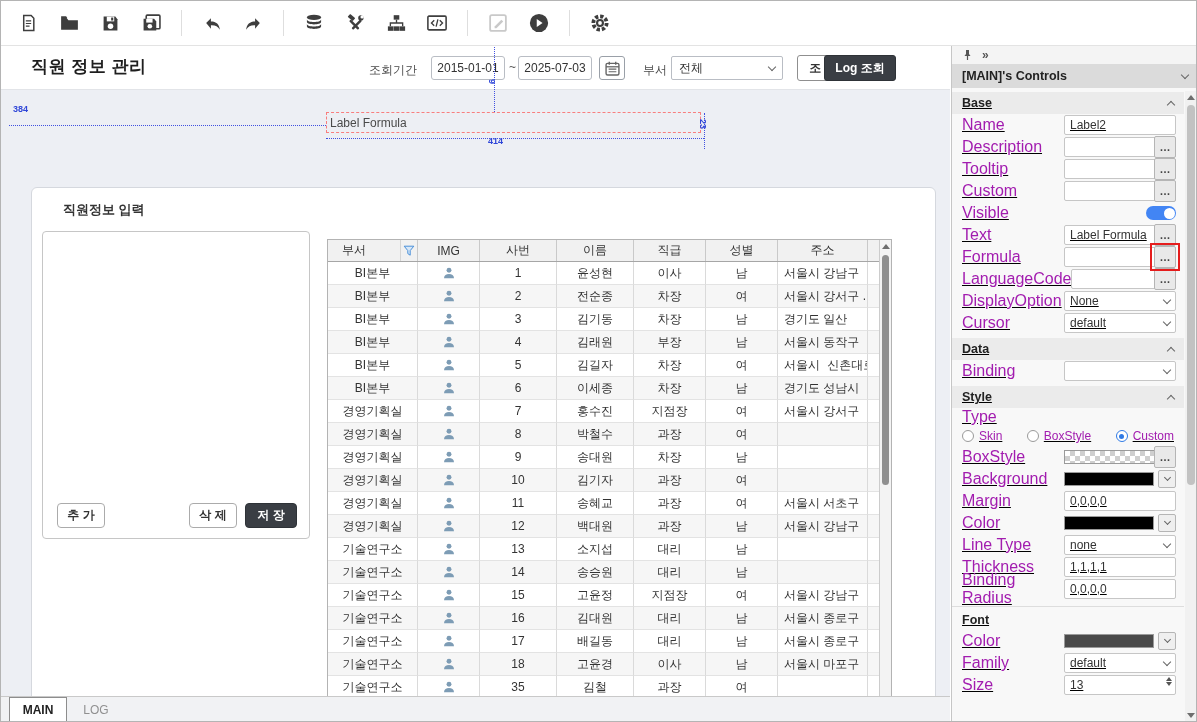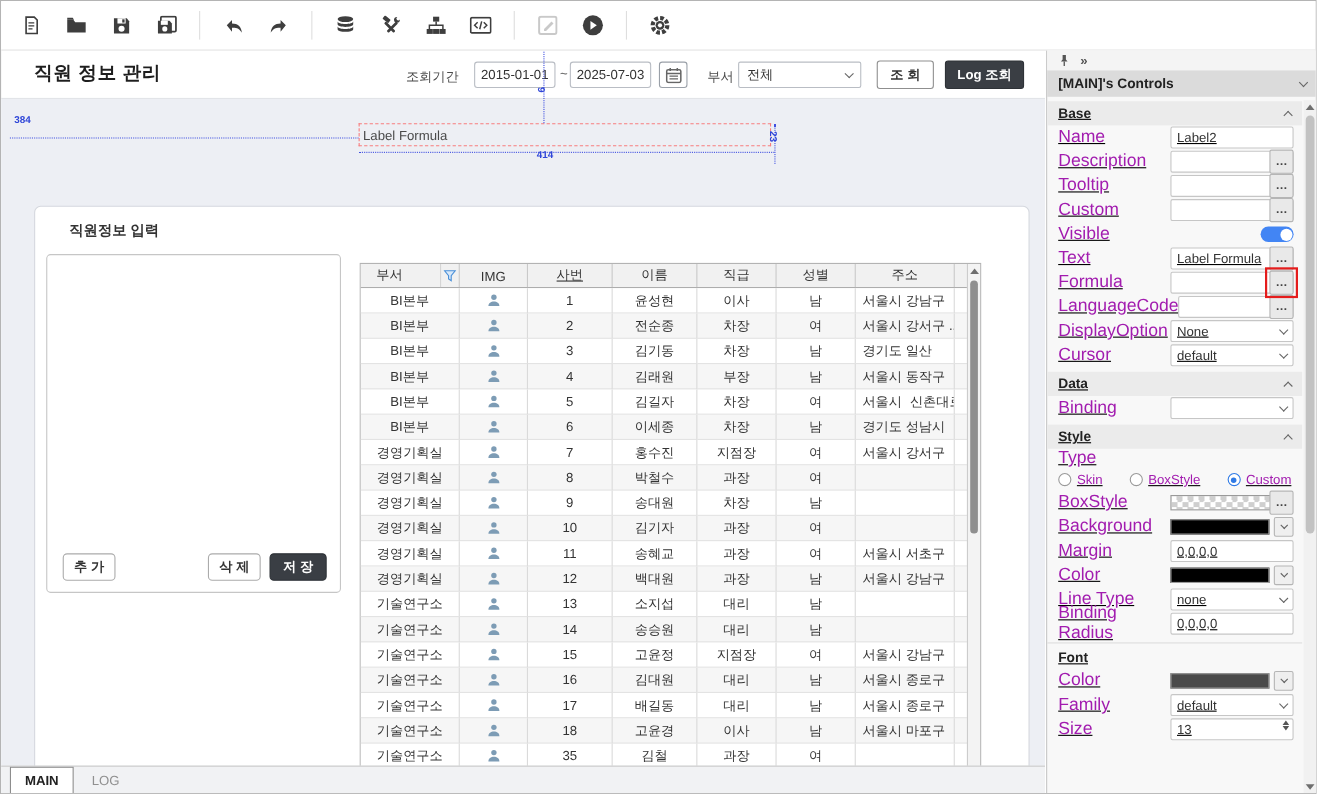--- a/index.html
+++ b/index.html
@@ -249,7 +249,7 @@
     <span class="chev dn"></span>
   </div>
   <div class="btn-light" style="left:796px;width:52px;">조 회</div>
-  <div class="btn-dark" style="left:858px;width:72px;">Log 조회</div>
+  <div class="btn-dark" style="left:823px;width:72px;">Log 조회</div>
   <div class="hdr-border"></div>
 
   <div class="content">

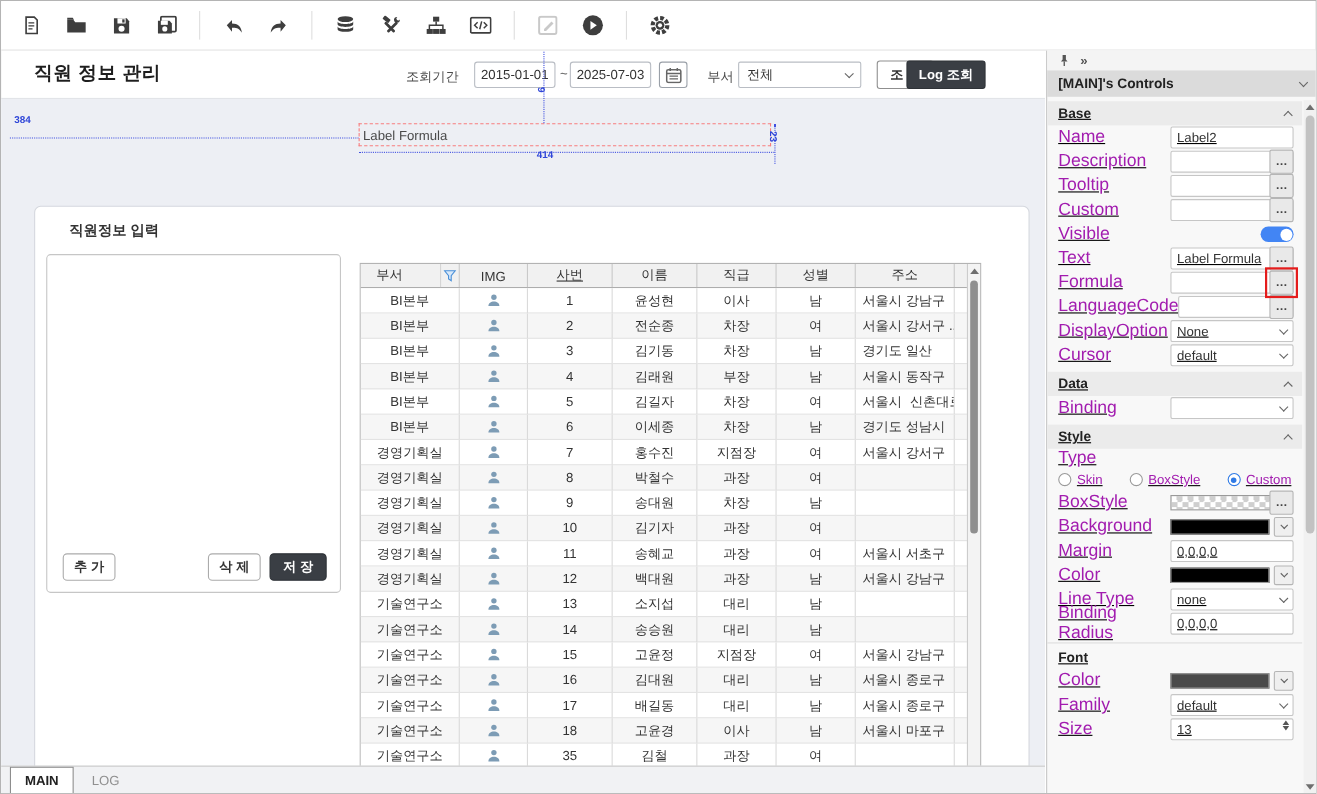--- a/index.html
+++ b/index.html
@@ -272,7 +272,7 @@
               </span>
             </div>
             <div class="g-hcell" style="width:62px;">IMG</div>
-            <div class="g-hcell" style="width:77px;text-decoration:underline;">사번</div>
+            <div class="g-hcell" style="width:77px;">사번</div>
             <div class="g-hcell" style="width:77px;">이름</div>
             <div class="g-hcell" style="width:72px;">직급</div>
             <div class="g-hcell" style="width:72px;">성별</div>

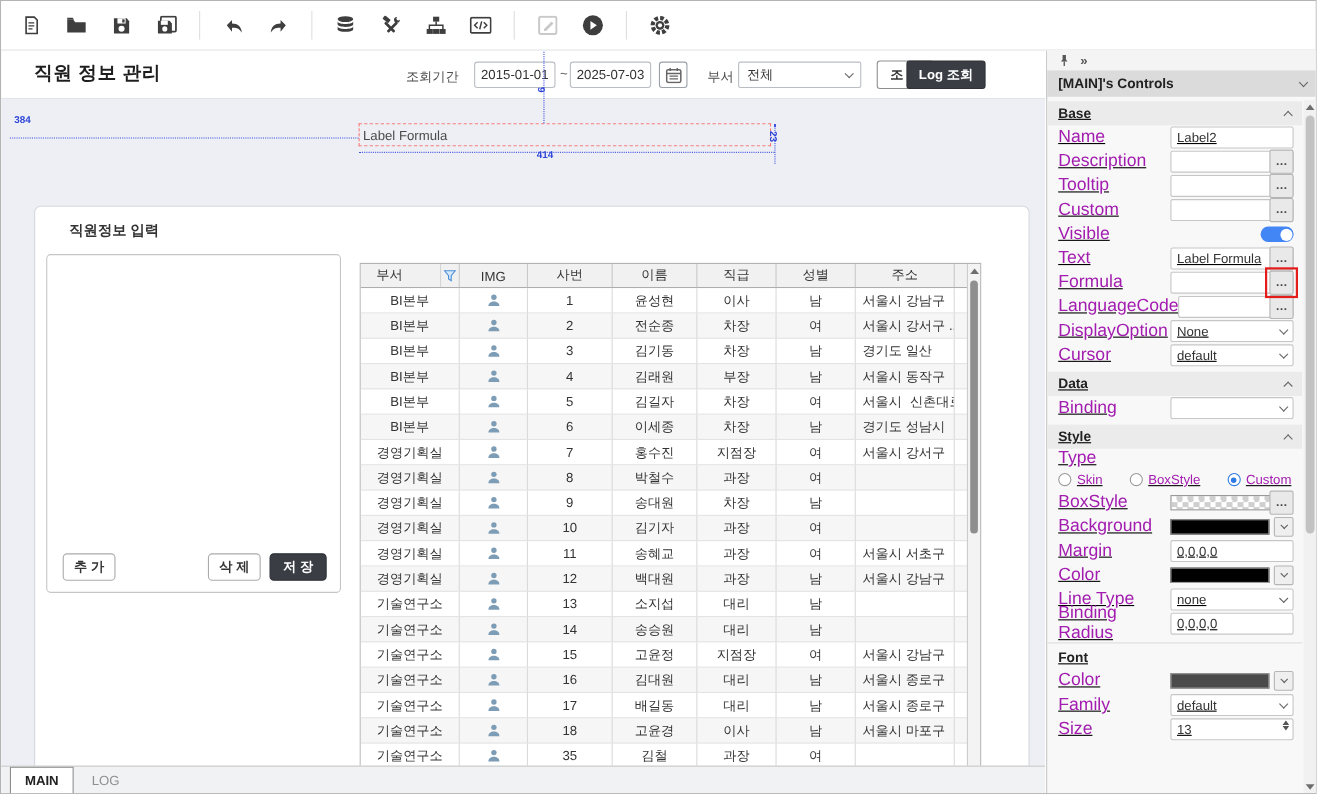--- a/index.html
+++ b/index.html
@@ -766,6 +766,12 @@
           </div>
         </div>
         <div class="p-row">
+          <span class="p-lbl">Thickness</span>
+          <div class="p-fld">
+            <div class="inp">1,1,1,1</div>
+          </div>
+        </div>
+        <div class="p-row">
           <span class="p-lbl">Binding Radius</span>
           <div class="p-fld">
             <div class="inp">0,0,0,0</div>

